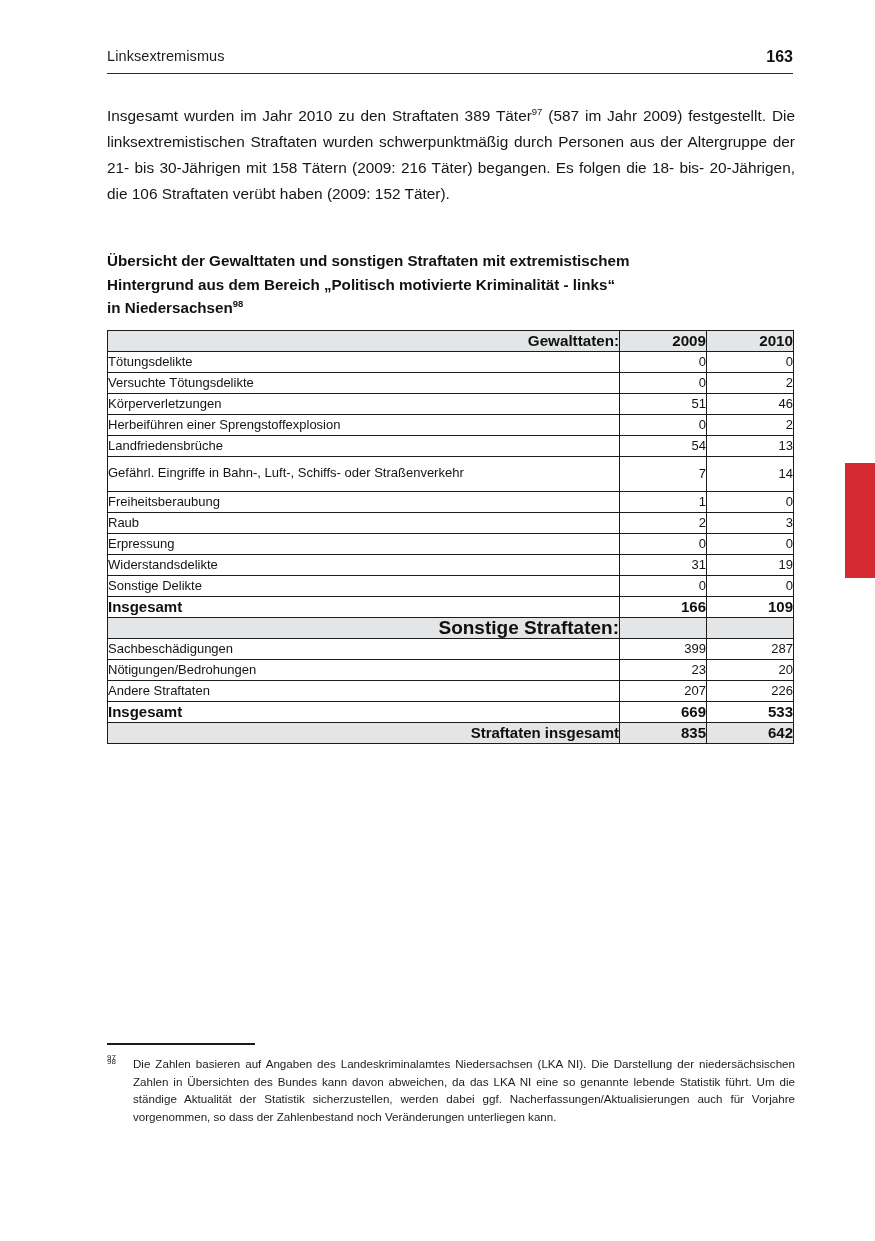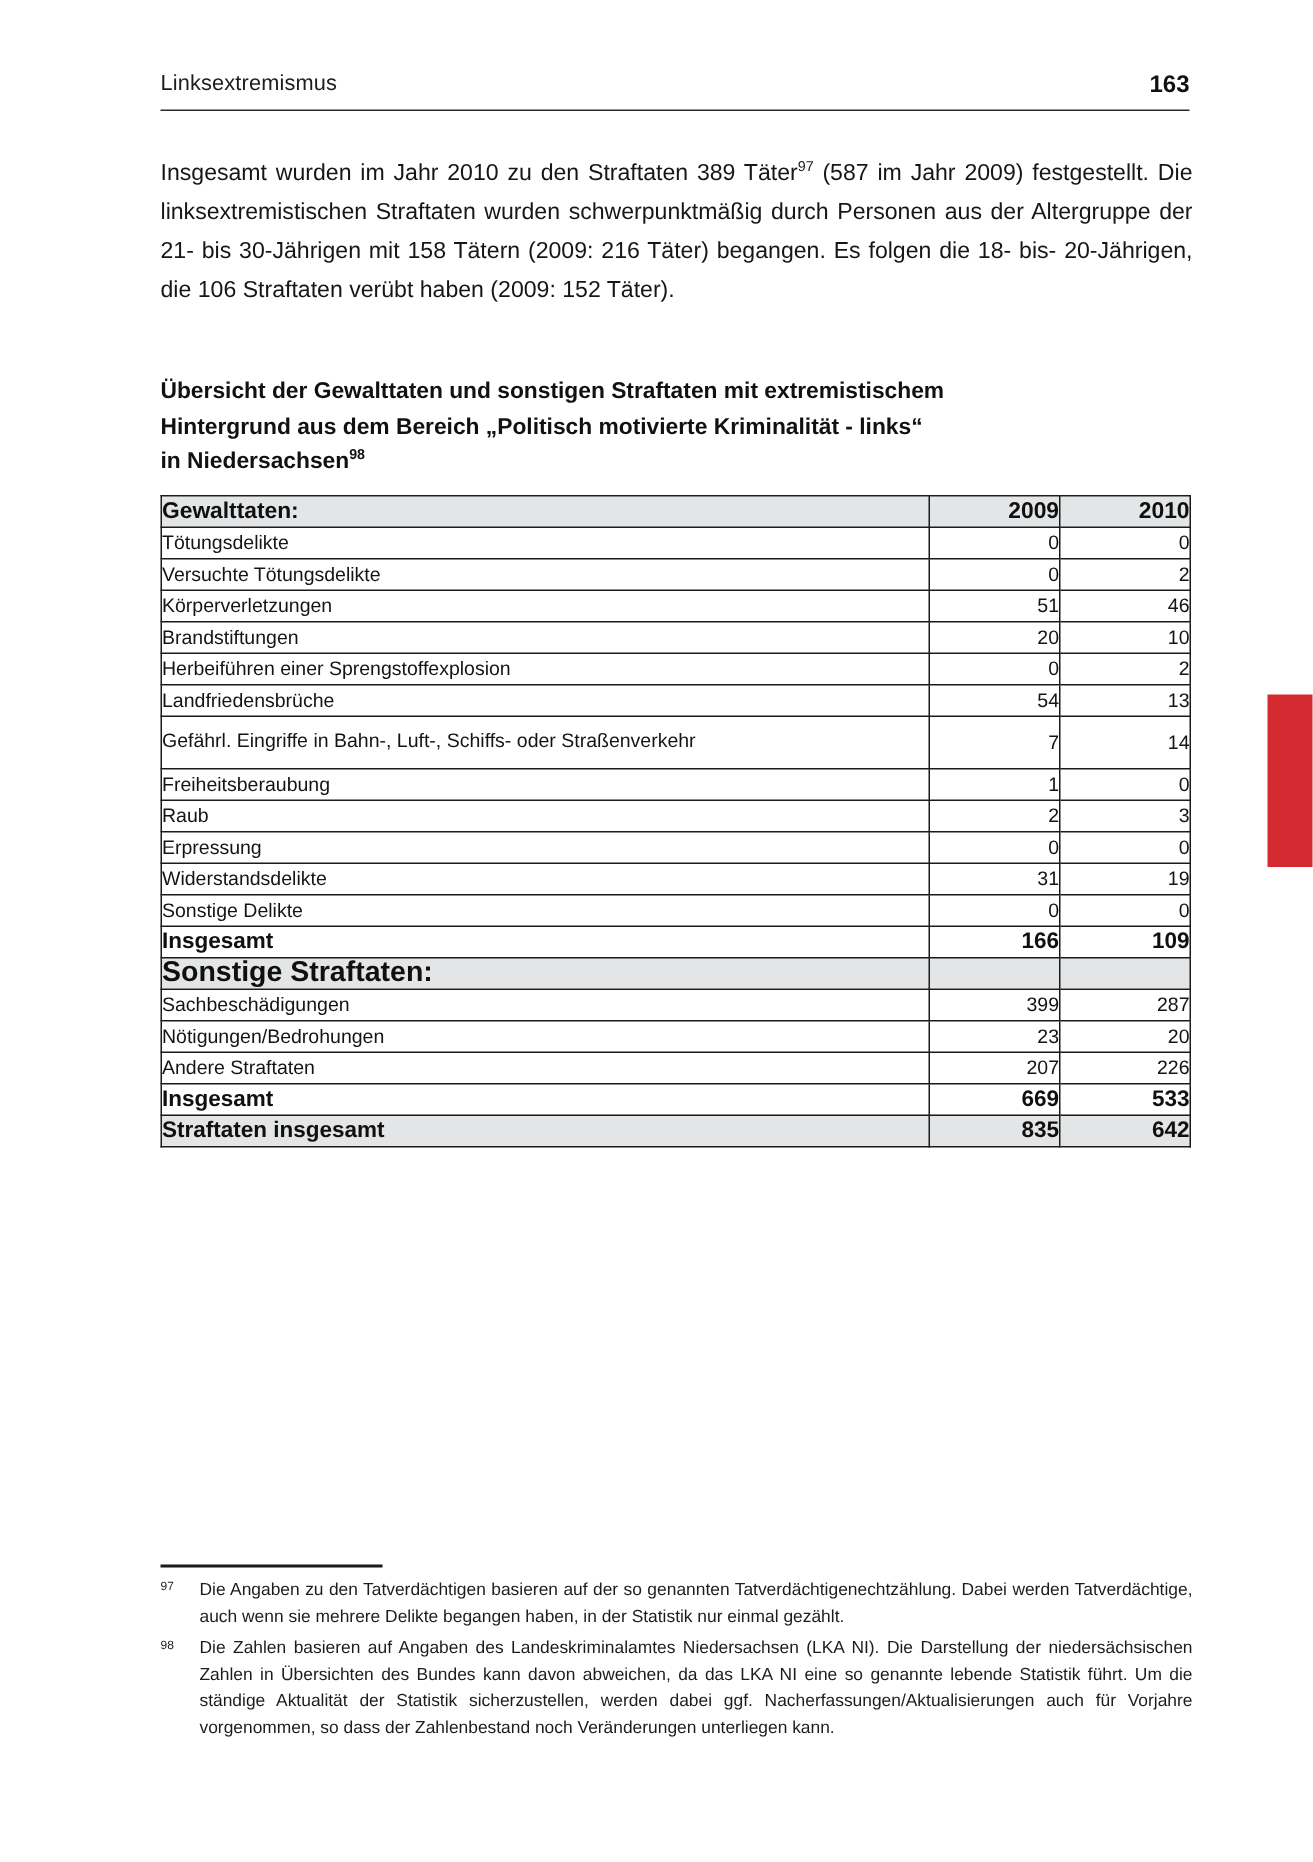--- a/index.html
+++ b/index.html
@@ -129,6 +129,7 @@
   tr.row-section td,
   tr.row-grandtotal td {
     background: #e3e5e6;
+    text-align: right;
   }
   tr.row-head td {
     font-weight: bold;

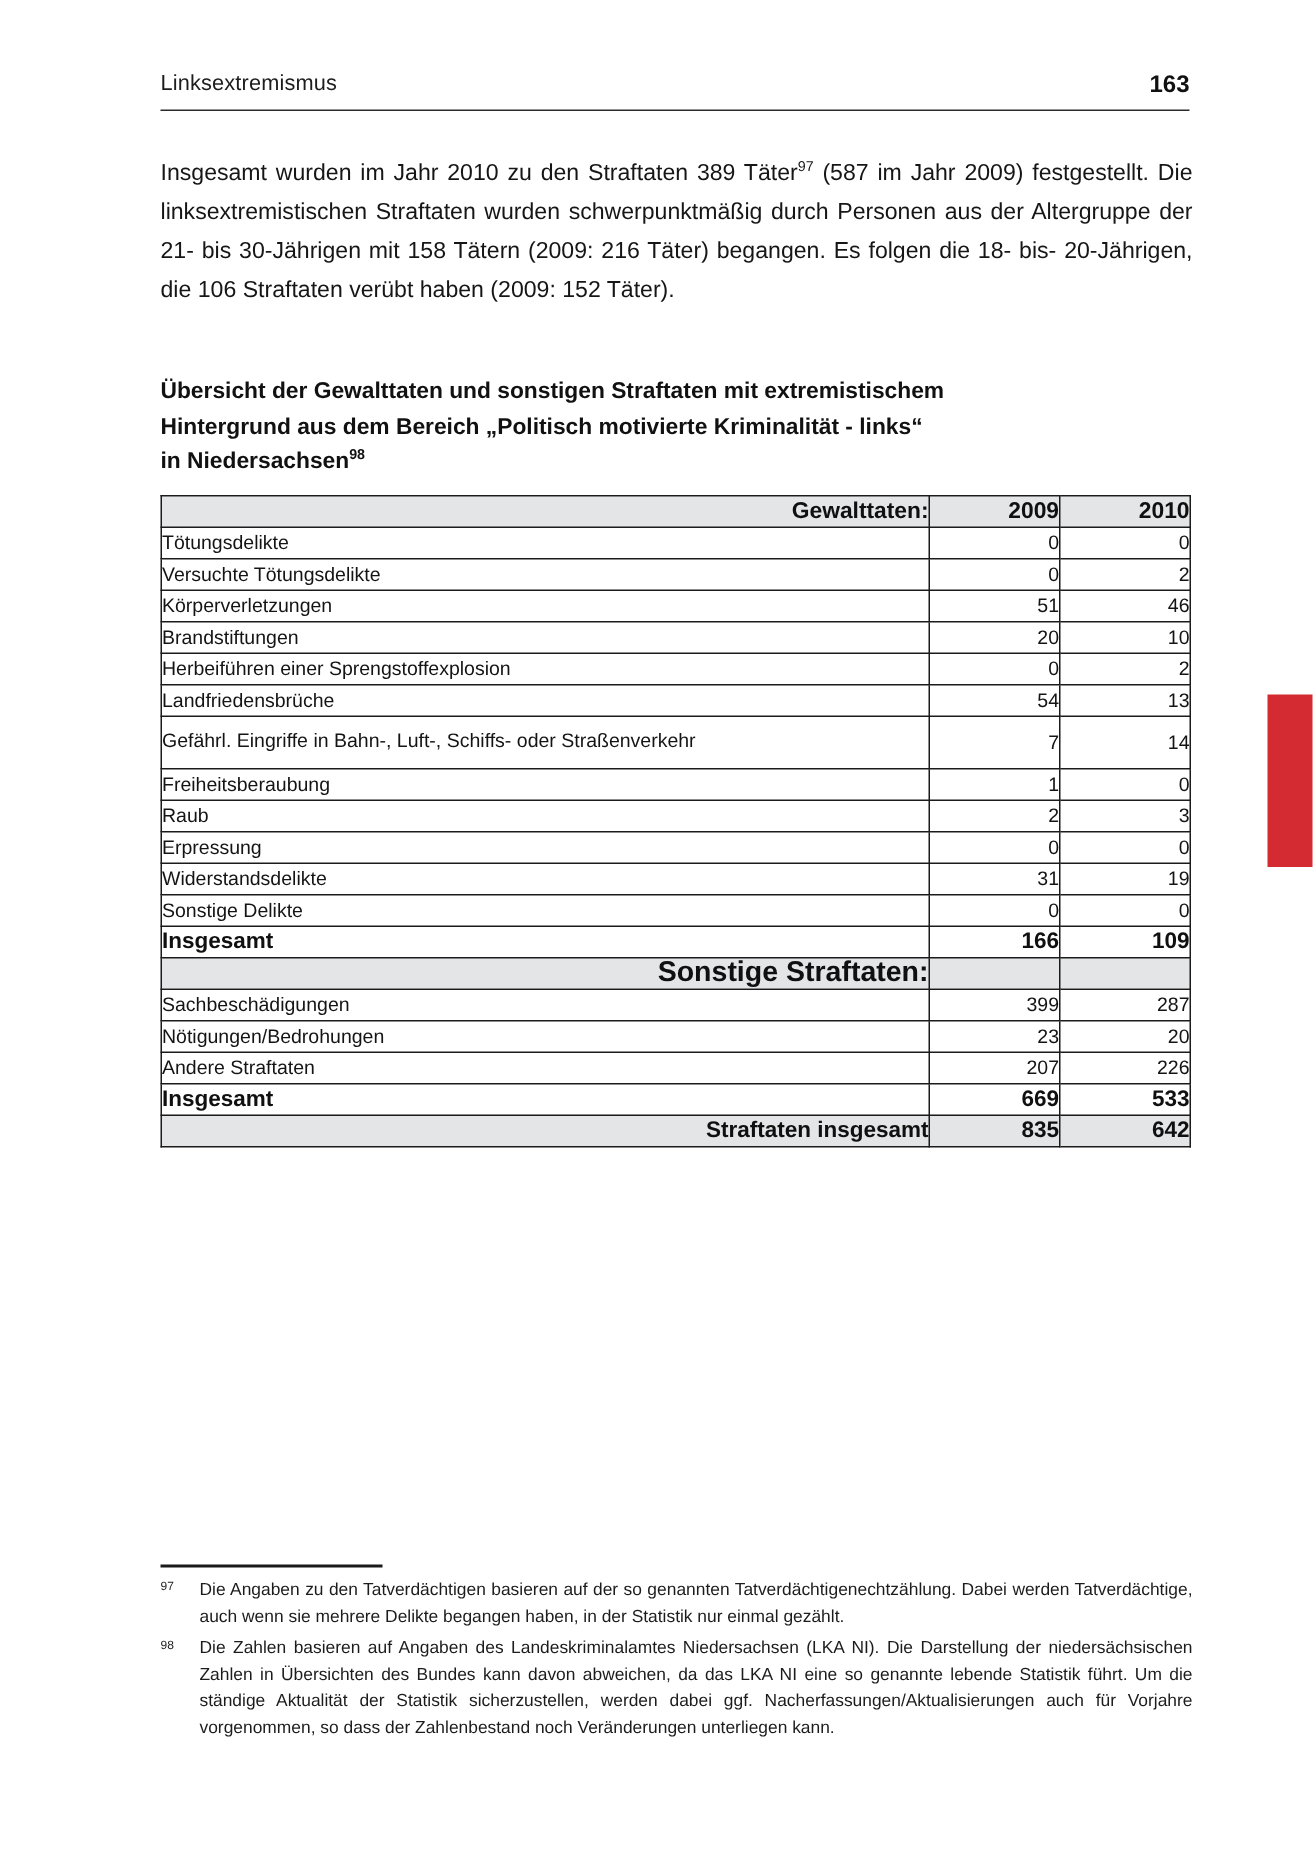--- a/index.html
+++ b/index.html
@@ -253,11 +253,6 @@
             <td class="cell-num">46</td>
           </tr>
           <tr>
-            <td class="cell-label">Brandstiftungen</td>
-            <td class="cell-num">20</td>
-            <td class="cell-num">10</td>
-          </tr>
-          <tr>
             <td class="cell-label">Herbeiführen einer Sprengstoffexplosion</td>
             <td class="cell-num">0</td>
             <td class="cell-num">2</td>

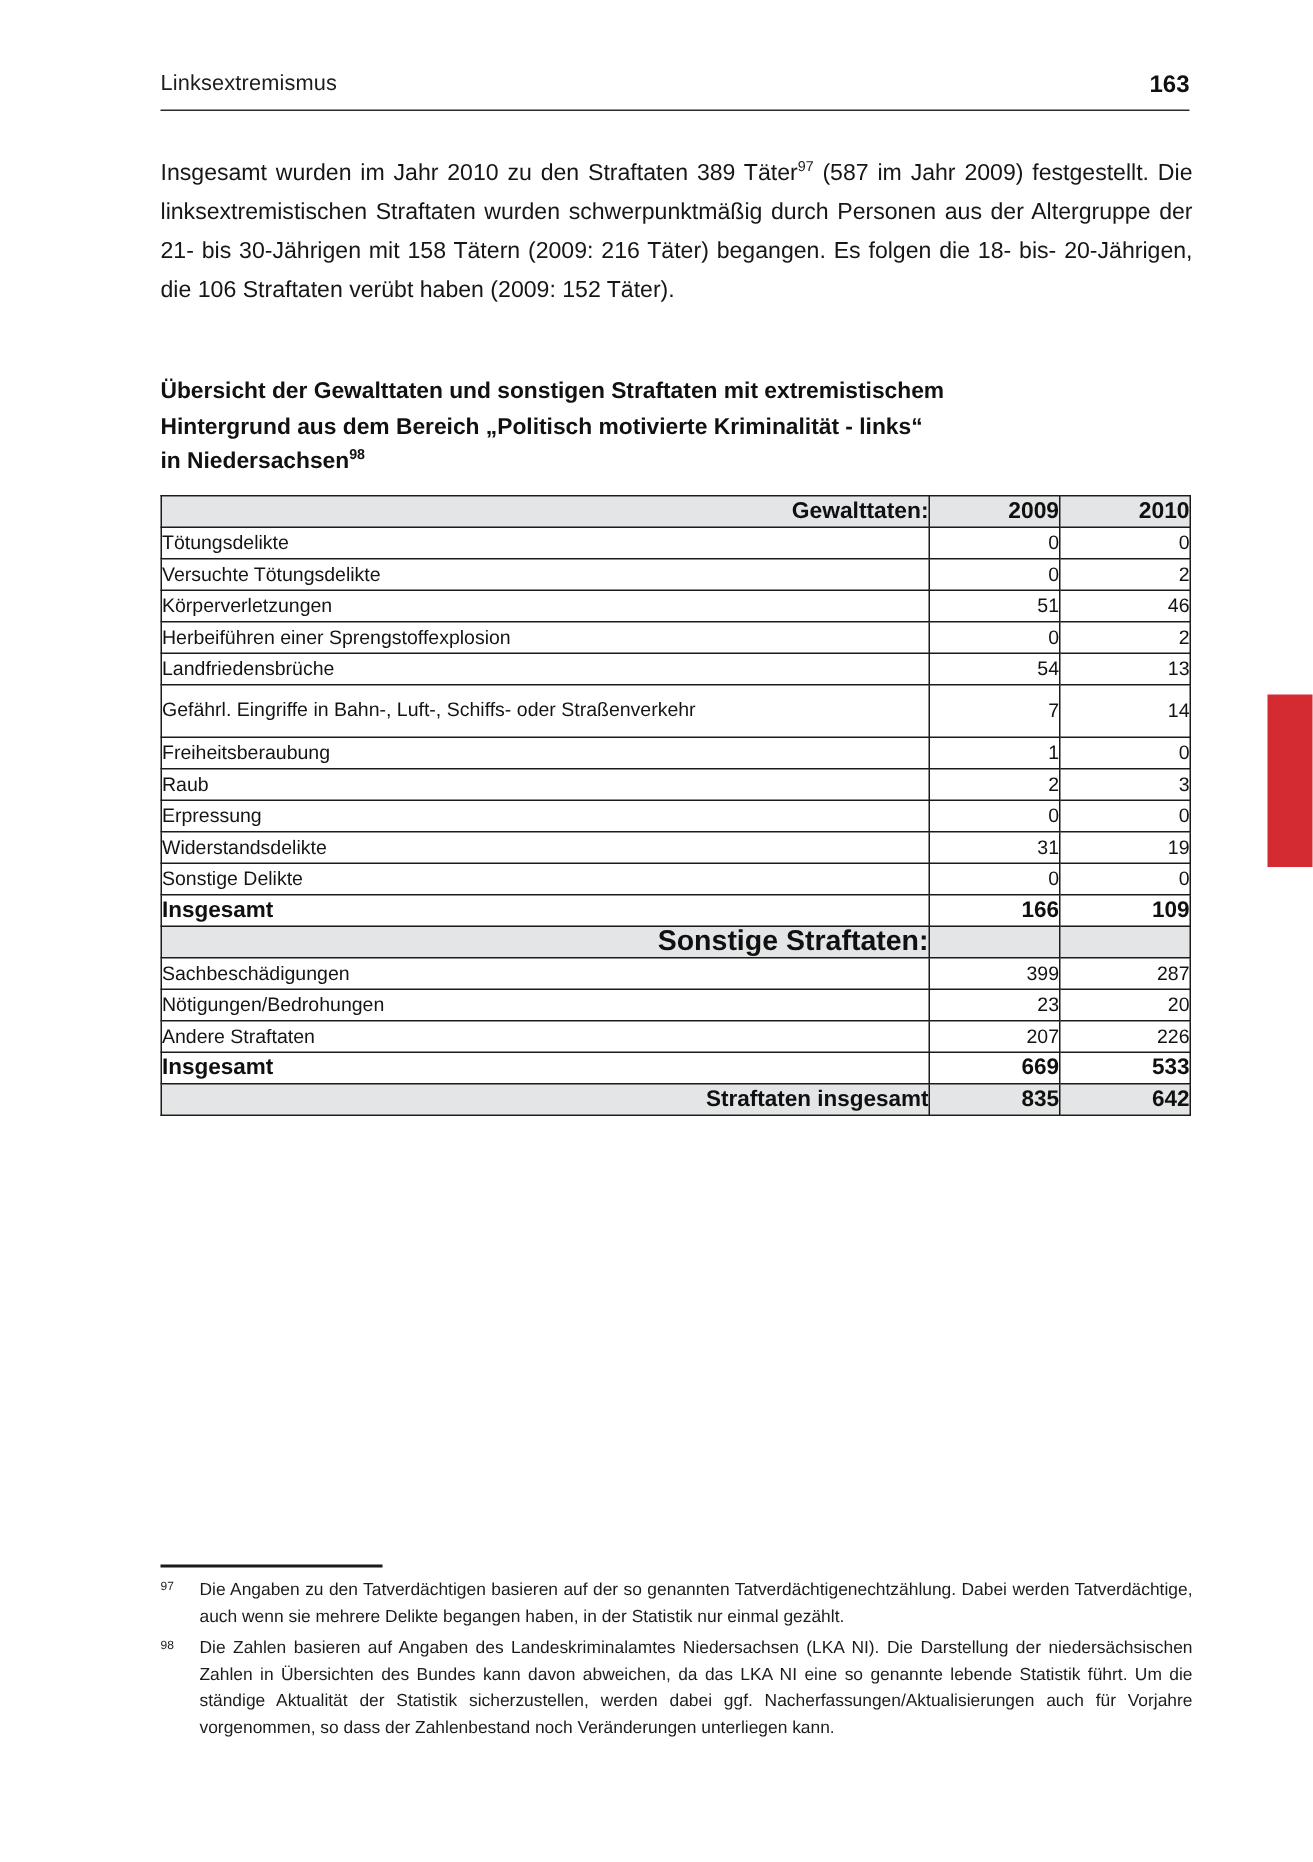--- a/index.html
+++ b/index.html
@@ -335,7 +335,7 @@
 
   <div class="footnote-rule"></div>
   <div class="footnotes">
-      <div class="footnote"><span class="footnote-marker">97</span><span>Die Angaben zu den Tatverdächtigen basieren auf der so genannten Tatverdächtigenechtzählung. Dabei werden Tatverdächtige, auch wenn sie mehrere Delikte begangen haben, in der Statistik nur einmal gezählt.</span></div>
+      <div class="footnote"><span class="footnote-marker">97</span></div>
       <div class="footnote"><span class="footnote-marker">98</span><span>Die Zahlen basieren auf Angaben des Landeskriminalamtes Niedersachsen (LKA NI). Die Darstellung der niedersächsischen Zahlen in Übersichten des Bundes kann davon abweichen, da das LKA NI eine so genannte lebende Statistik führt. Um die ständige Aktualität der Statistik sicherzustellen, werden dabei ggf. Nacherfassungen/Aktualisierungen auch für Vorjahre vorgenommen, so dass der Zahlenbestand noch Veränderungen unterliegen kann.</span></div>
     </div>
 

